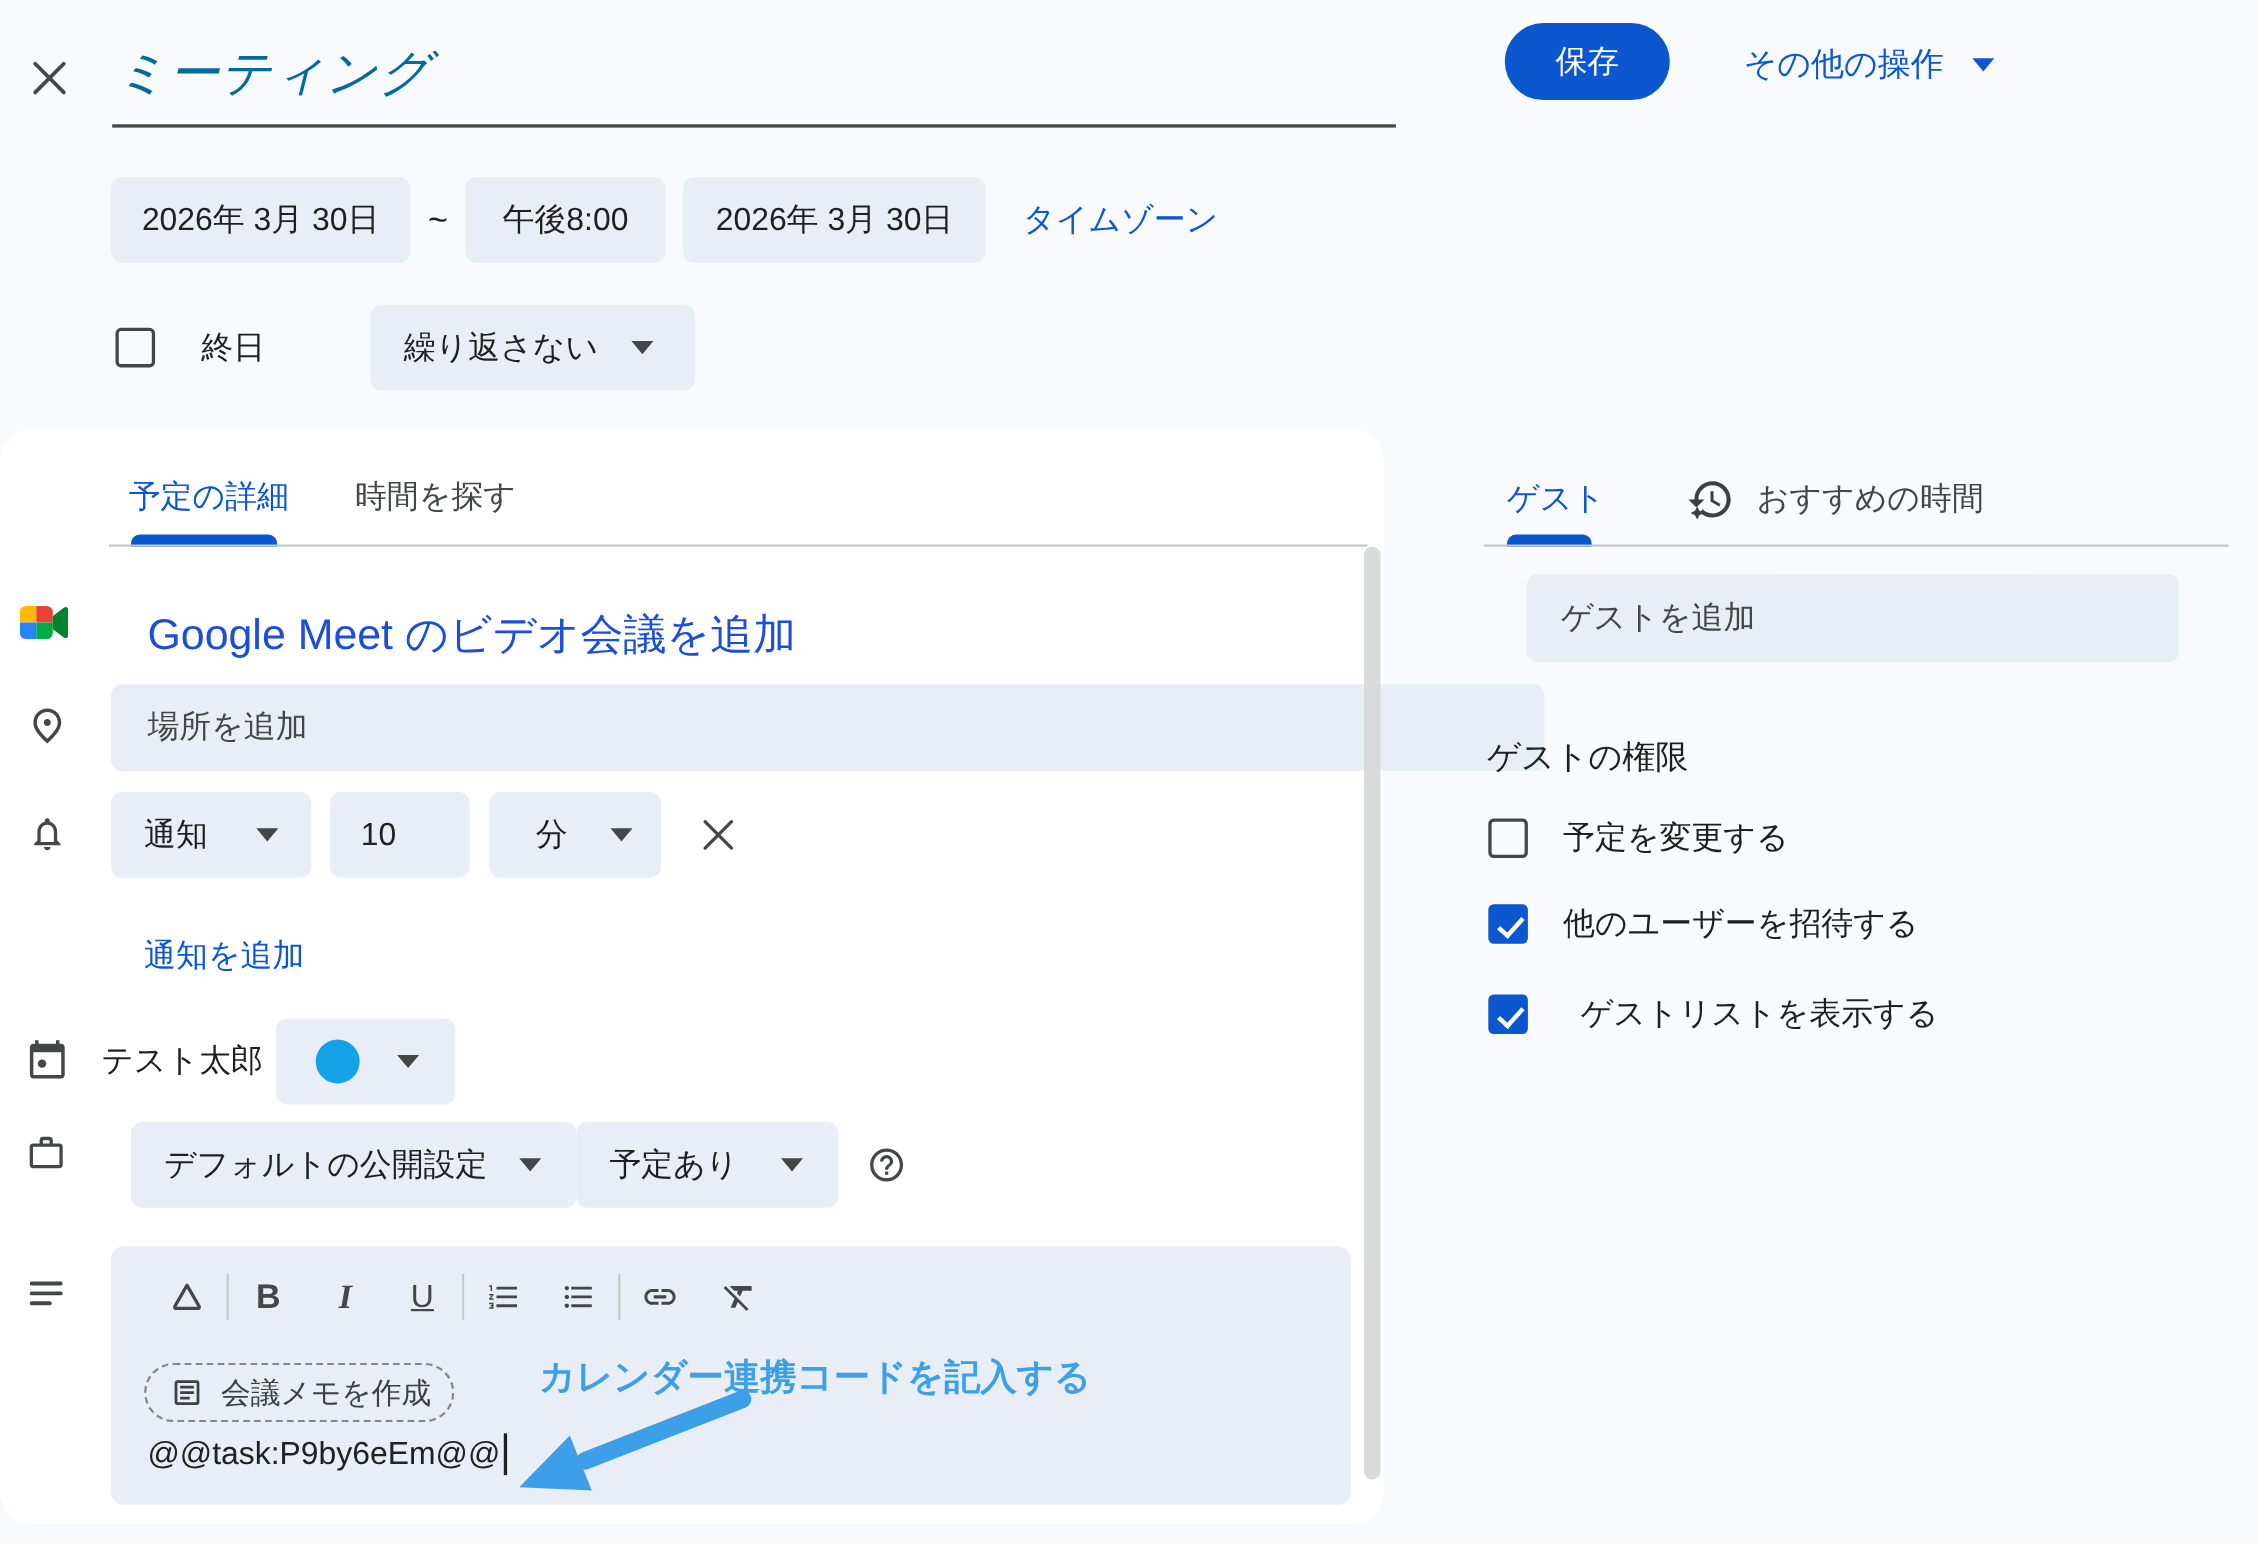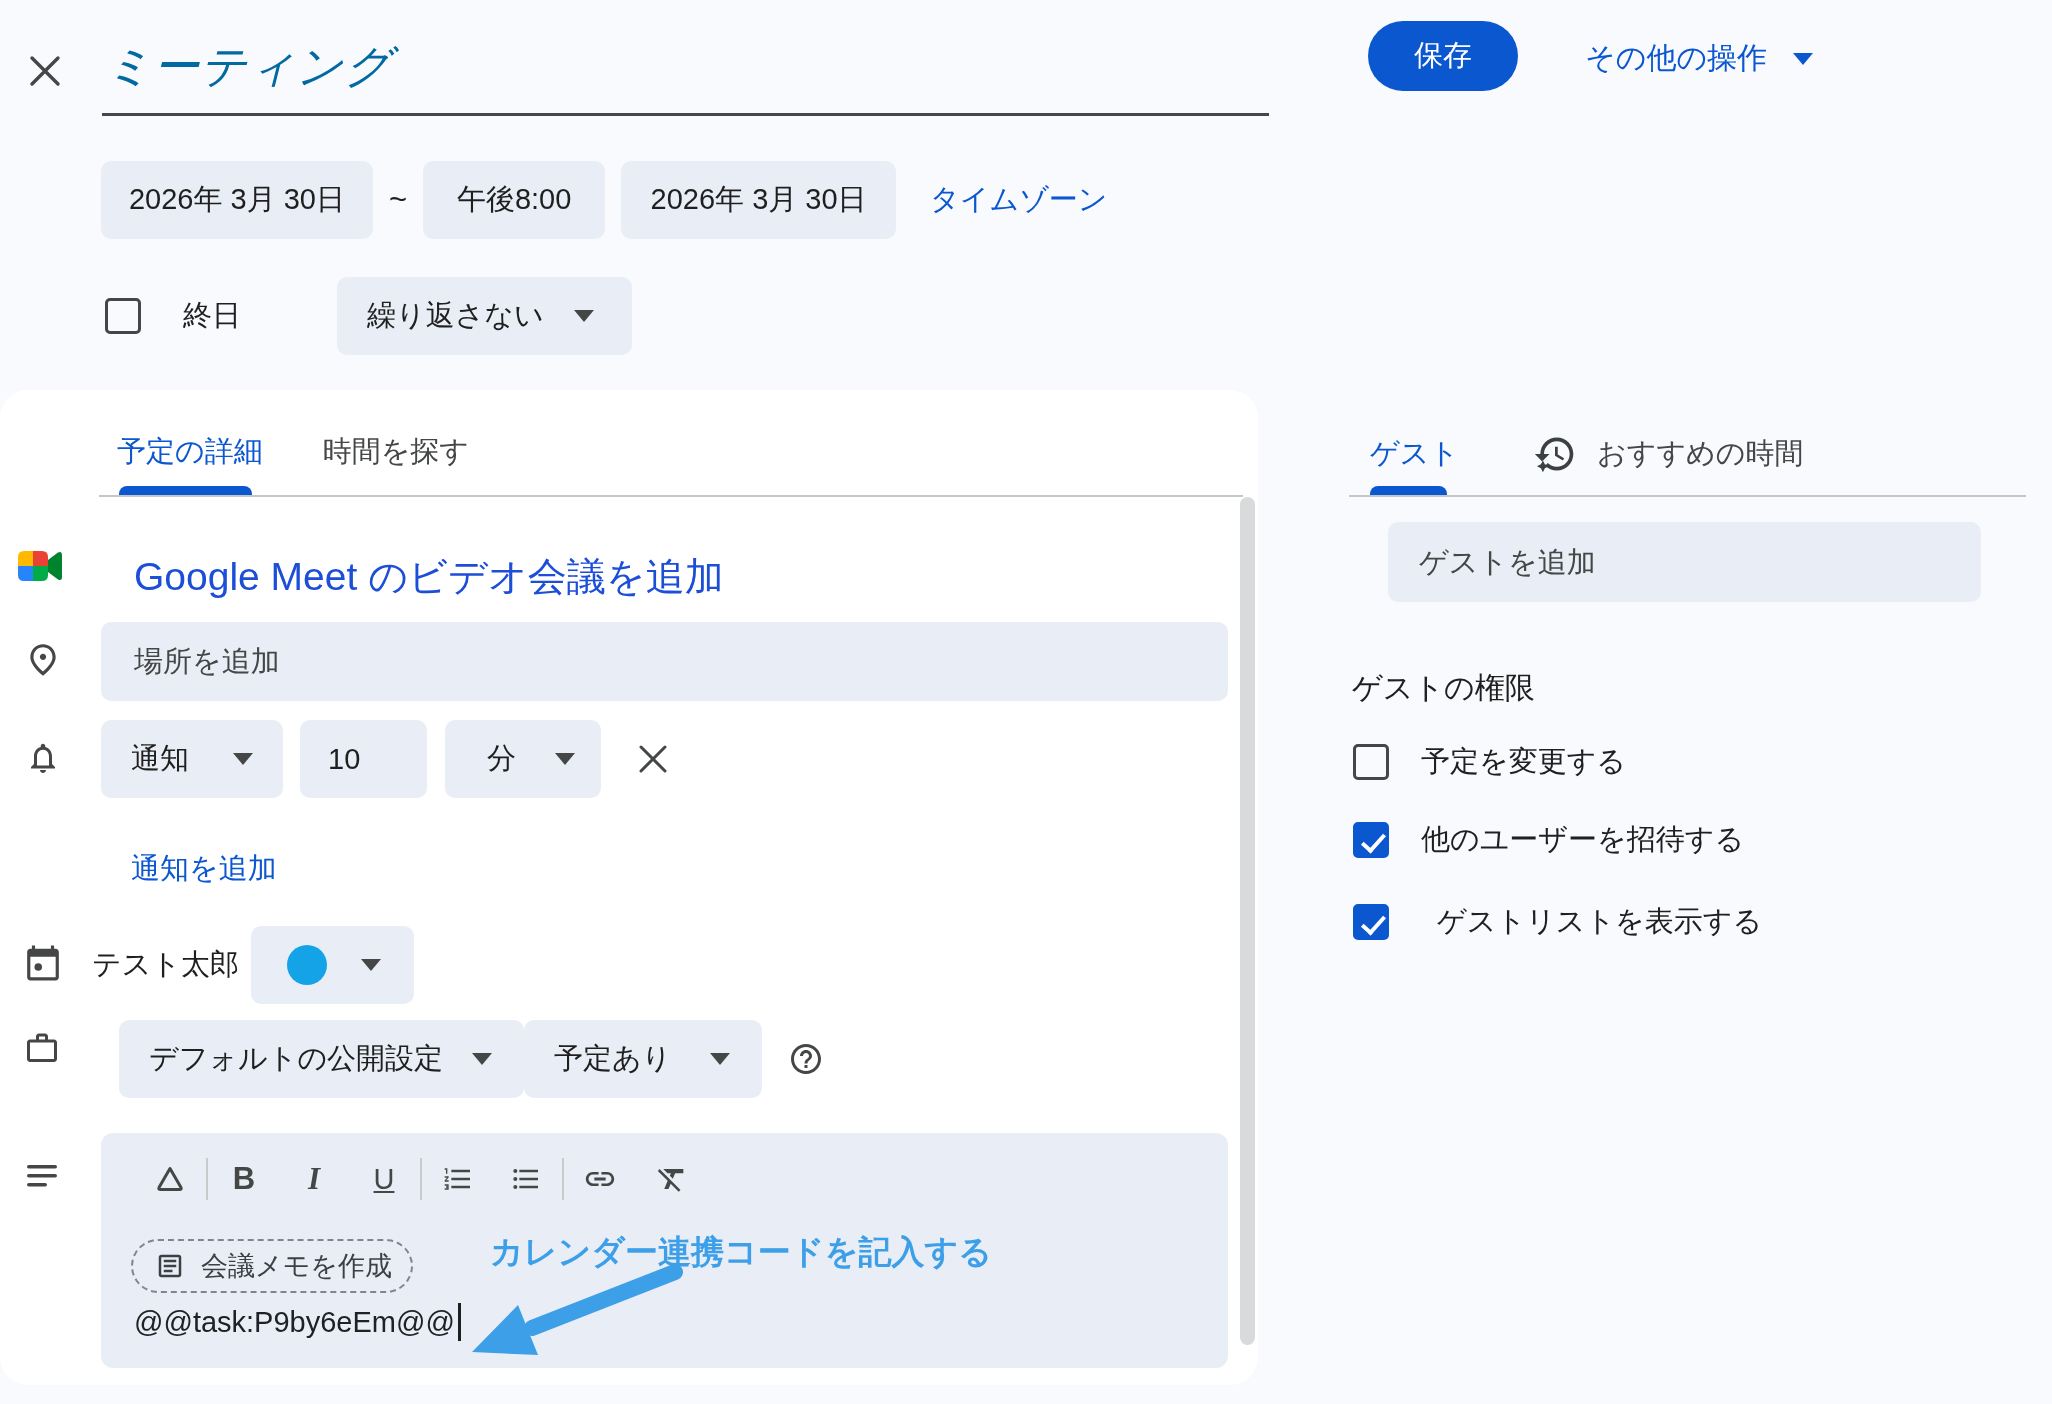--- a/index.html
+++ b/index.html
@@ -52,7 +52,7 @@
   .meet-label{left:134px;top:550px;}
   .input-box{background:#e9eef6;border-radius:10px;border:none;font-size:29px;color:#444746;
     font-family:"Liberation Sans","DejaVu Sans",sans-serif;}
-  .loc-input{left:101px;top:622px;width:1127px;height:79px;box-sizing:border-box;padding:0 0 0 33px;outline:none;}
+  .loc-input{left:101px;top:622px;width:1303px;height:79px;box-sizing:border-box;padding:0 0 0 33px;outline:none;}
   .loc-input::placeholder{color:#444746;opacity:1;}
   .notif-row{left:101px;top:720px;display:flex;align-items:center;}
   .n1{width:182px;padding-left:30px;box-sizing:border-box;justify-content:space-between;}

